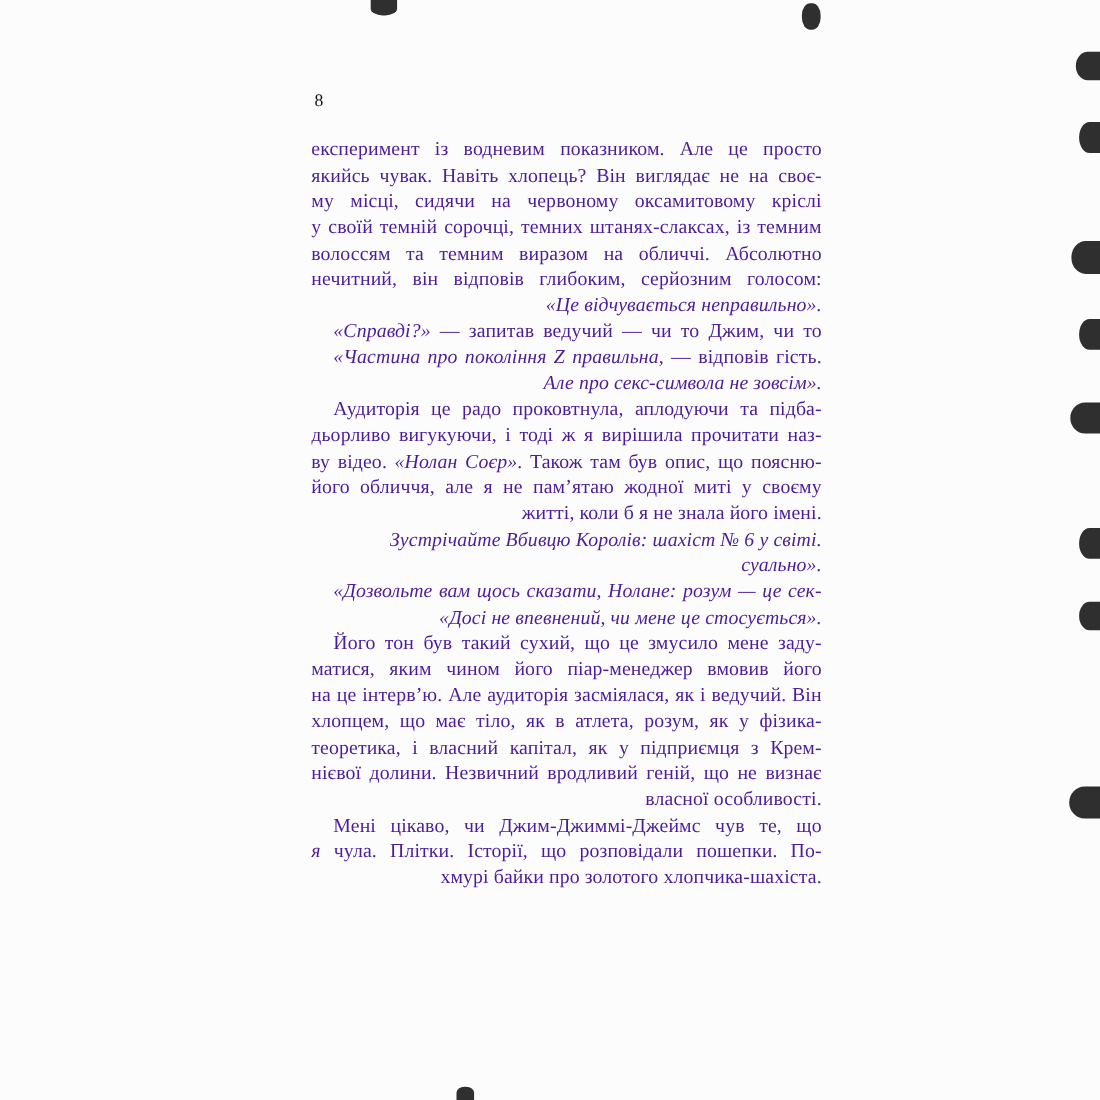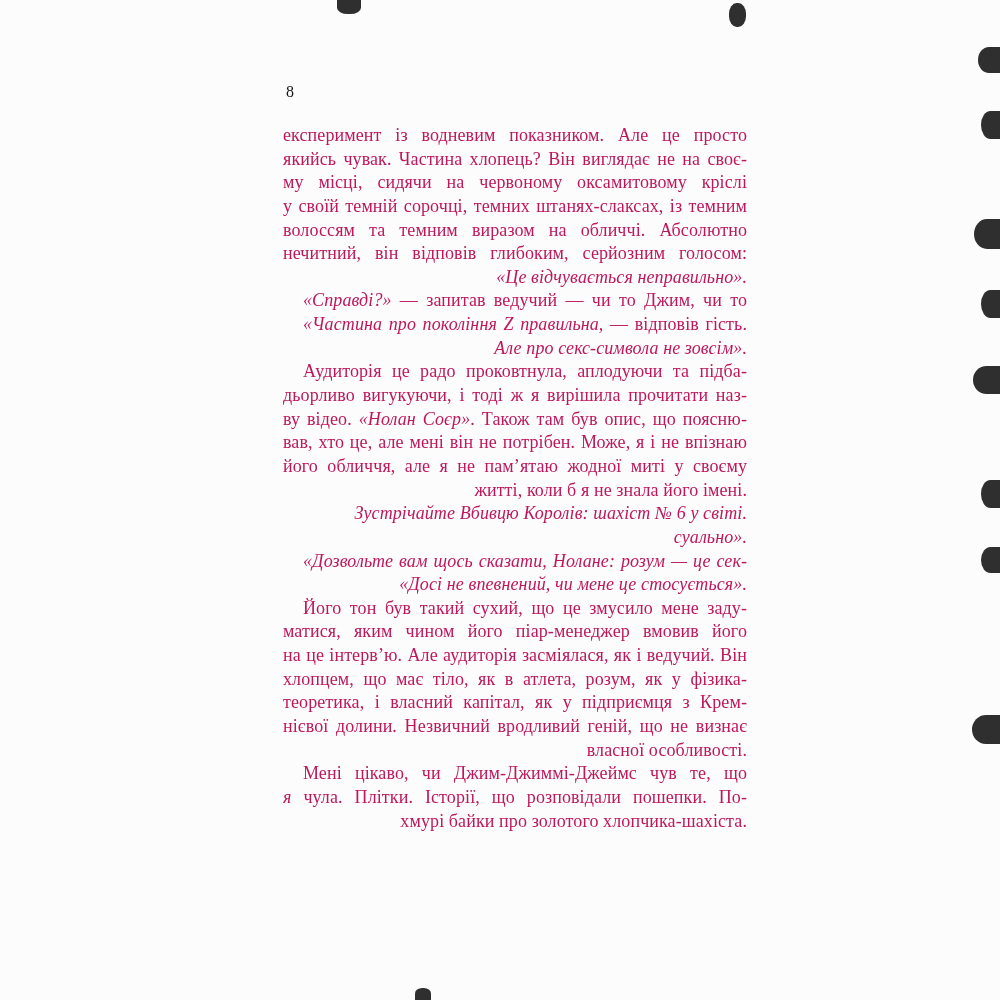--- a/index.html
+++ b/index.html
@@ -27,7 +27,7 @@
     left: 283px;
     top: 124px;
     width: 464px;
-    color: #be185d;
+    color: #4c1d95;
     font-size: 18px;
     letter-spacing: 0.1px;
   }

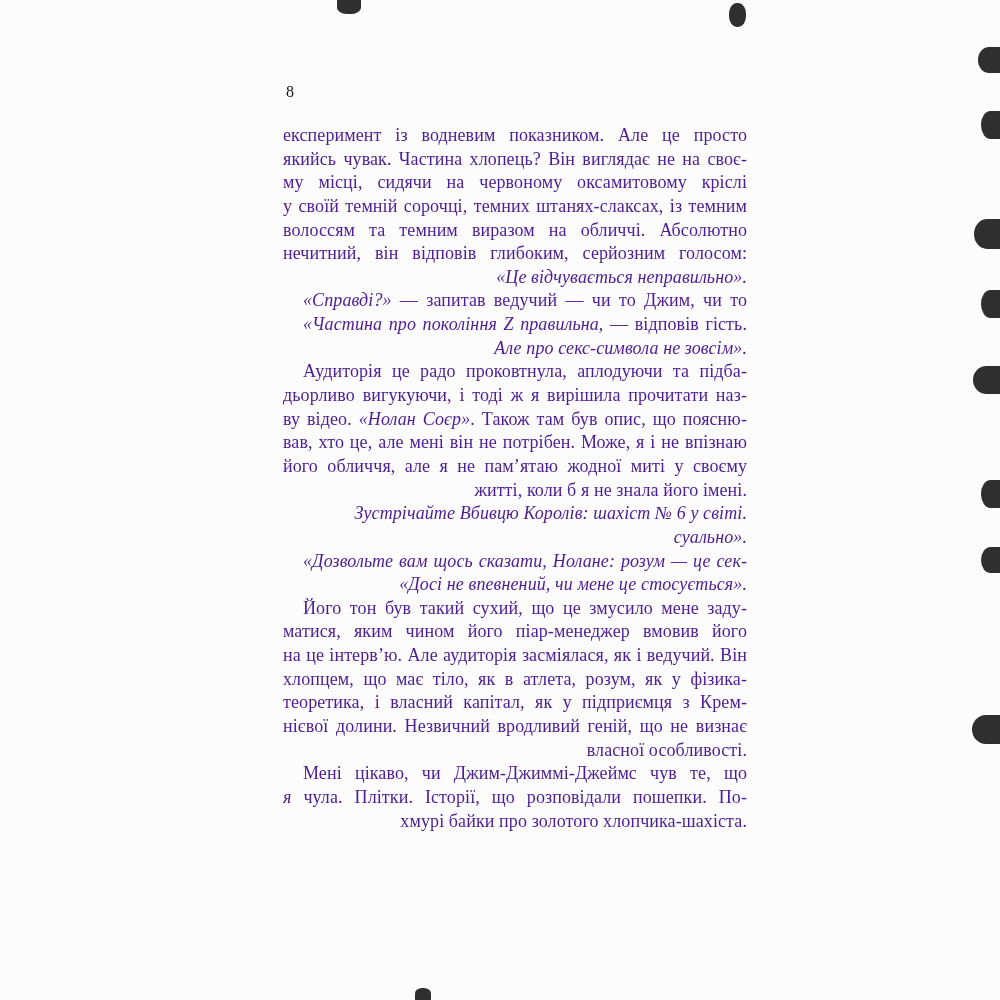--- a/index.html
+++ b/index.html
@@ -68,7 +68,7 @@
   <div class="page-number">8</div>
   <div class="text-block">
       <div class="line just"><span>експеримент із водневим показником. Але це просто</span></div>
-      <div class="line just"><span>якийсь чувак. Частина хлопець? Він виглядає не на своє-</span></div>
+      <div class="line just"><span>якийсь чувак. Навіть хлопець? Він виглядає не на своє-</span></div>
       <div class="line just"><span>му місці, сидячи на червоному оксамитовому кріслі</span></div>
       <div class="line just"><span>у своїй темній сорочці, темних штанях-слаксах, із темним</span></div>
       <div class="line just"><span>волоссям та темним виразом на обличчі. Абсолютно</span></div>

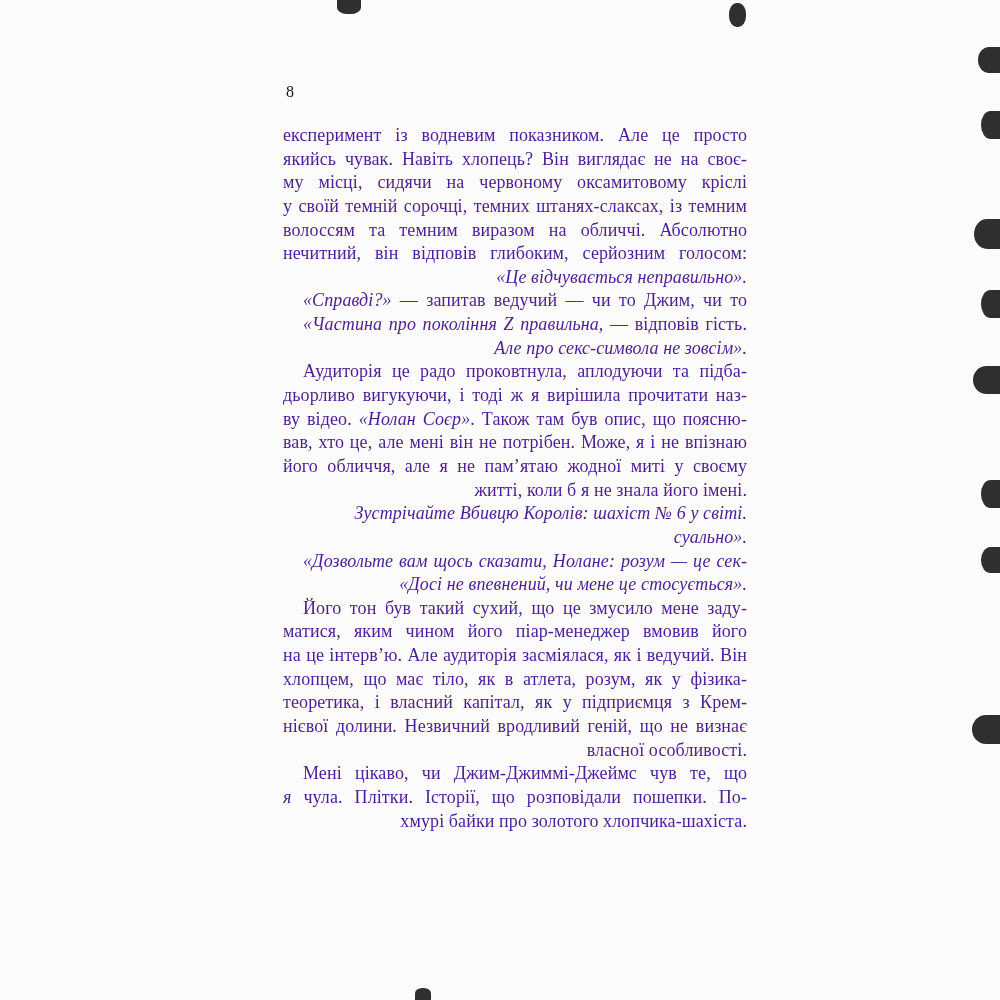--- a/index.html
+++ b/index.html
@@ -80,7 +80,6 @@
       <div class="line just ind"><span>Аудиторія це радо проковтнула, аплодуючи та підба-</span></div>
       <div class="line just"><span>дьорливо вигукуючи, і тоді ж я вирішила прочитати наз-</span></div>
       <div class="line just"><span>ву відео. </span><i>«Нолан Соєр»</i><span>. Також там був опис, що поясню-</span></div>
-      <div class="line just"><span>вав, хто це, але мені він не потрібен. Може, я і не впізнаю</span></div>
       <div class="line just"><span>його обличчя, але я не пам’ятаю жодної миті у своєму</span></div>
       <div class="line nojust"><span>житті, коли б я не знала його імені.</span></div>
       <div class="line nojust ind"><i>Зустрічайте Вбивцю Королів: шахіст № 6 у світі.</i></div>

